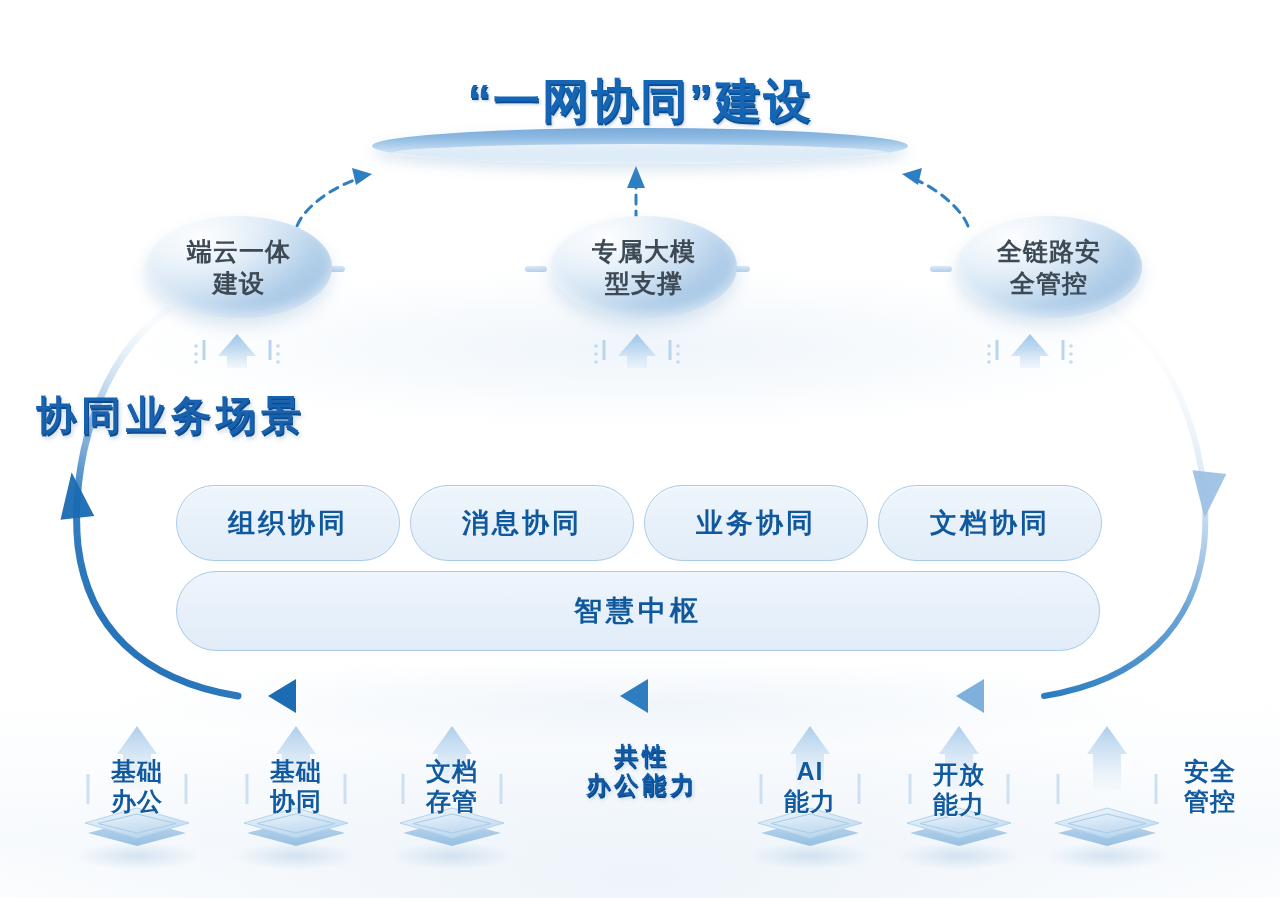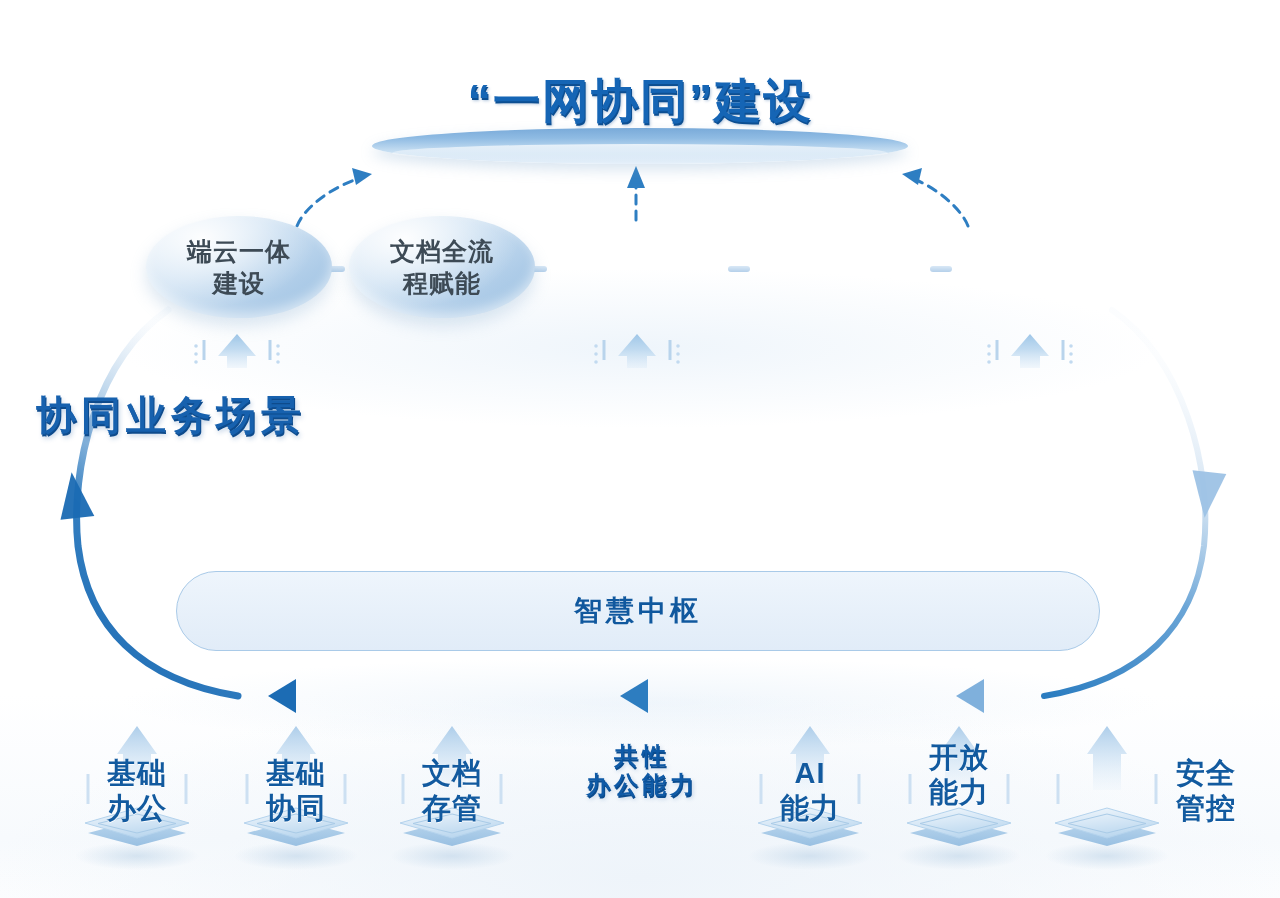--- a/index.html
+++ b/index.html
@@ -394,10 +394,6 @@
       <div class="node-label">端云一体
 建设</div>
     </div>
-    <div class="node-ellipse" style="left:209px;top:0;">
-      <div class="node-label">文档全流
-程赋能</div>
-    </div>
   </div>
 
   <div class="section-title">协同业务场景</div>

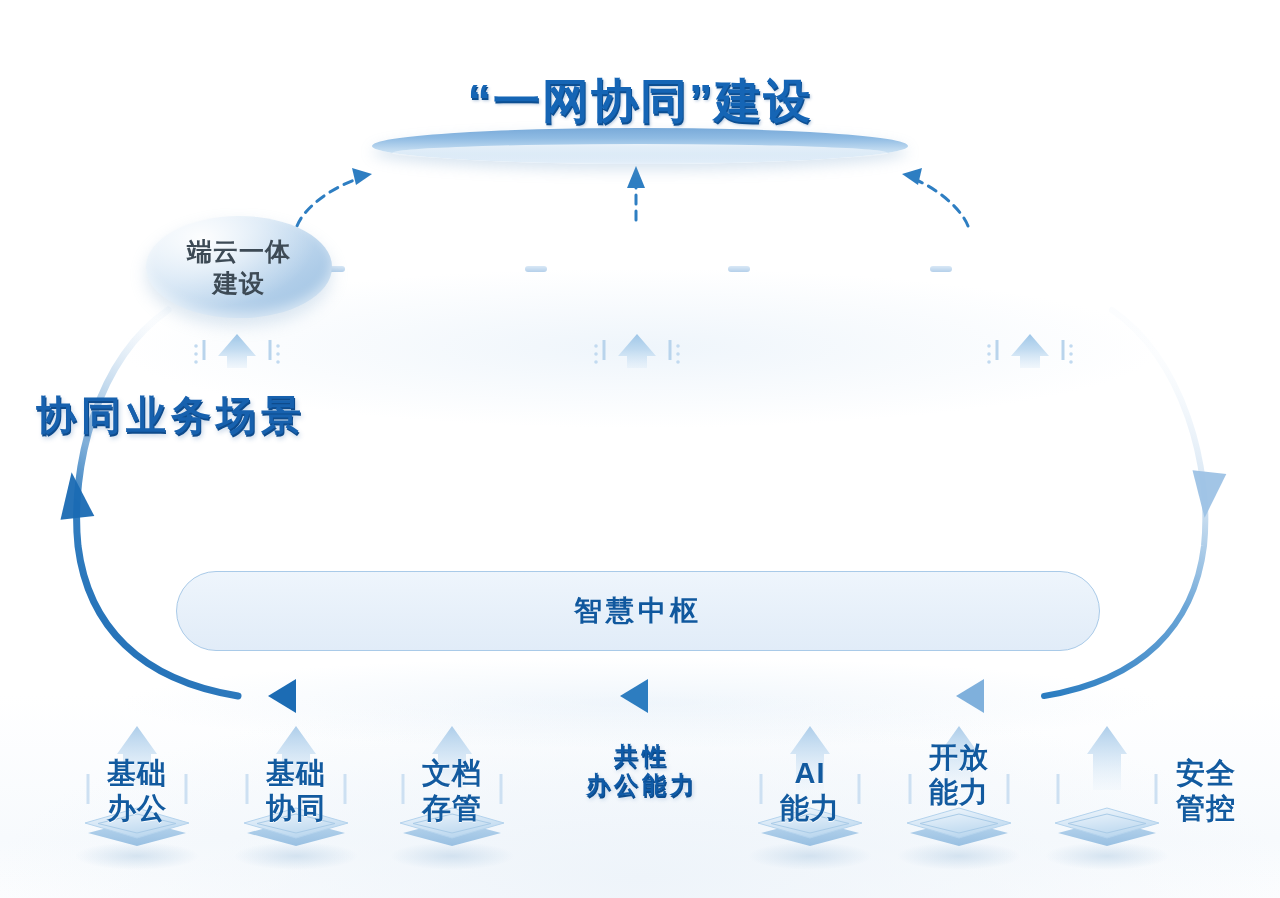--- a/index.html
+++ b/index.html
@@ -394,6 +394,10 @@
       <div class="node-label">端云一体
 建设</div>
     </div>
+    <div class="node-ellipse" style="left:411px;top:0;">
+      <div class="node-label">专属大模
+型支撑</div>
+    </div>
   </div>
 
   <div class="section-title">协同业务场景</div>

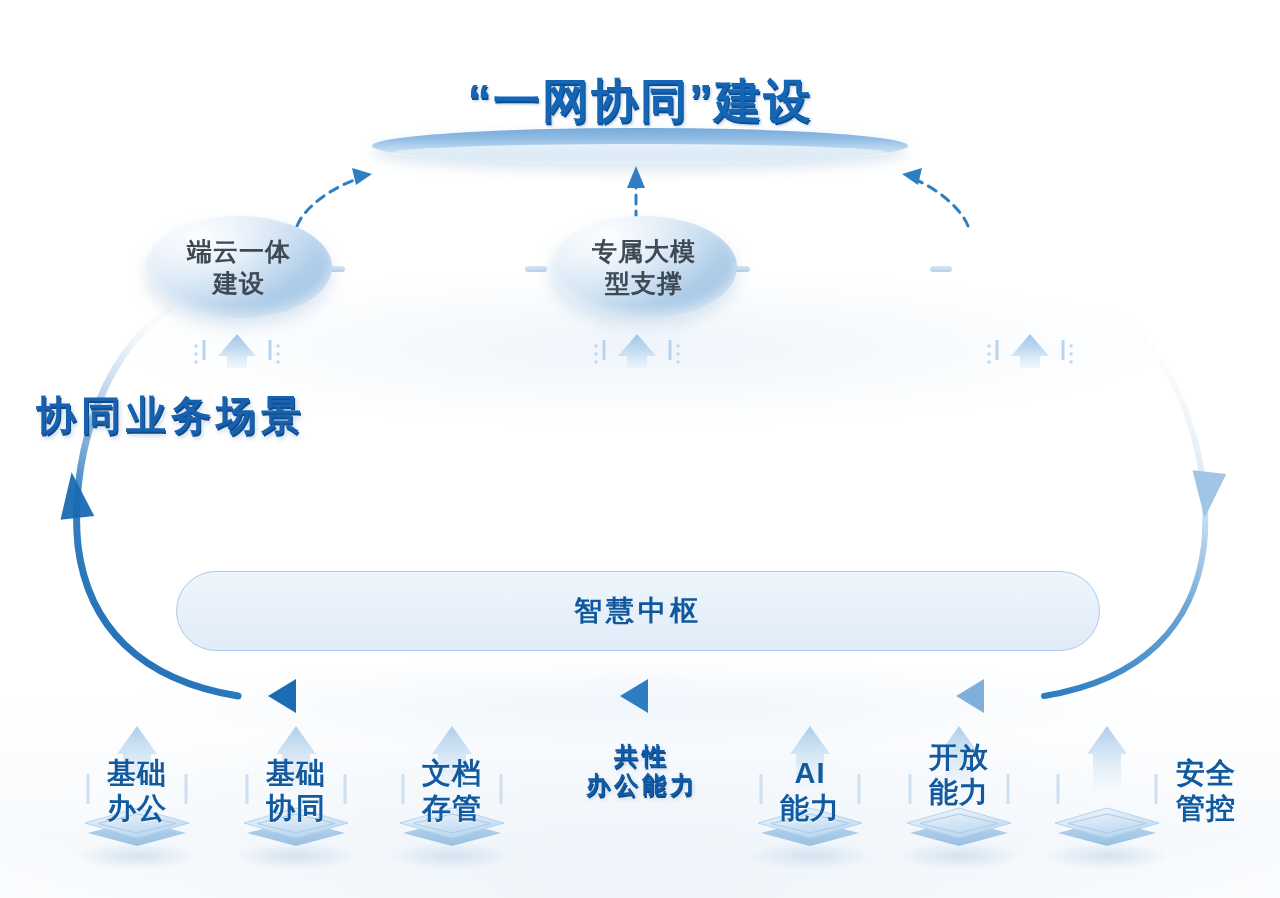--- a/index.html
+++ b/index.html
@@ -398,6 +398,10 @@
       <div class="node-label">专属大模
 型支撑</div>
     </div>
+    <div class="node-ellipse" style="left:816px;top:0;">
+      <div class="node-label">全链路安
+全管控</div>
+    </div>
   </div>
 
   <div class="section-title">协同业务场景</div>

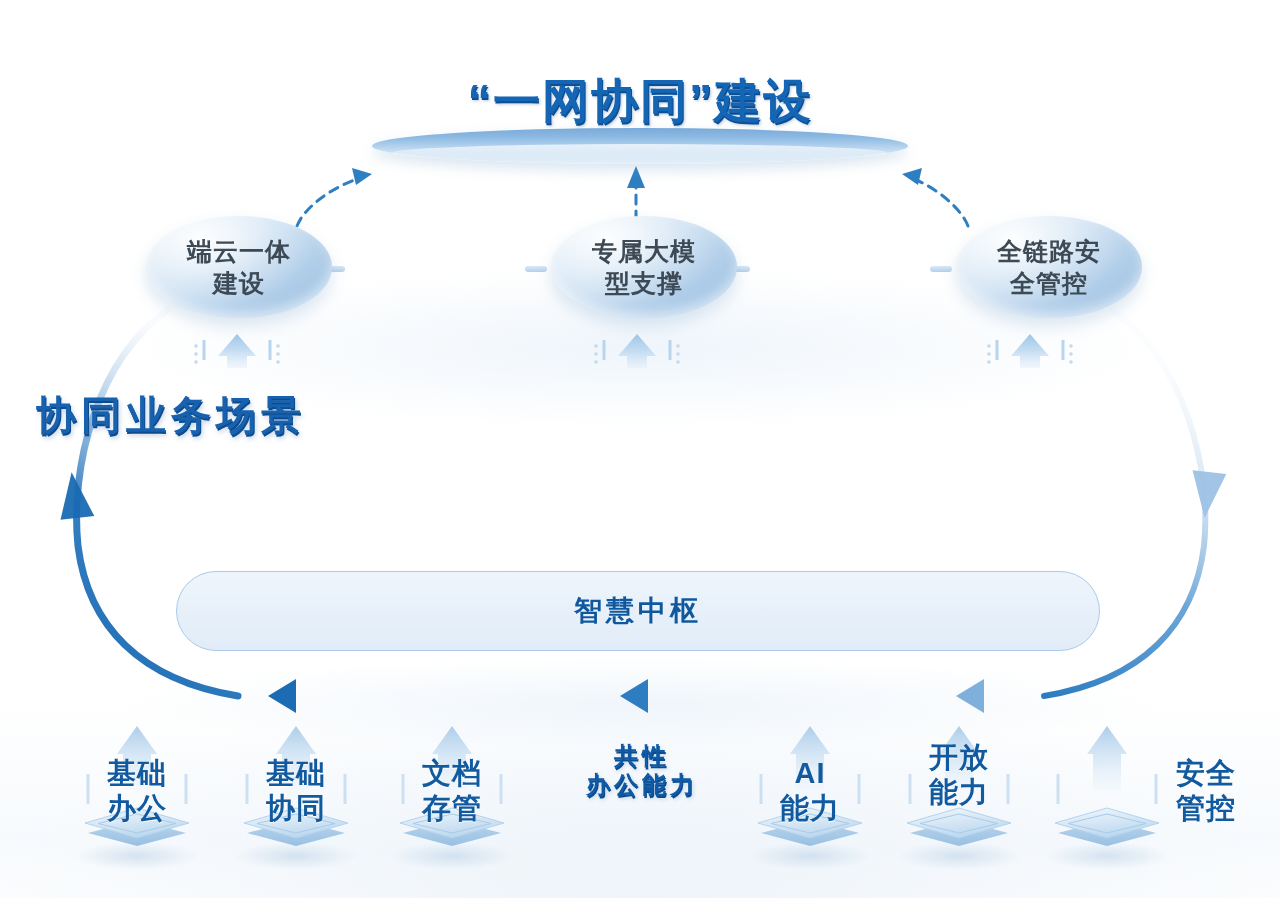--- a/index.html
+++ b/index.html
@@ -406,6 +406,20 @@
 
   <div class="section-title">协同业务场景</div>
 
+  <div class="pill-row">
+    <div class="pill">
+      <span>组织协同</span>
+    </div>
+    <div class="pill">
+      <span>消息协同</span>
+    </div>
+    <div class="pill">
+      <span>业务协同</span>
+    </div>
+    <div class="pill">
+      <span>文档协同</span>
+    </div>
+  </div>
 
   <div class="wide-bar">
     <span>智慧中枢</span>

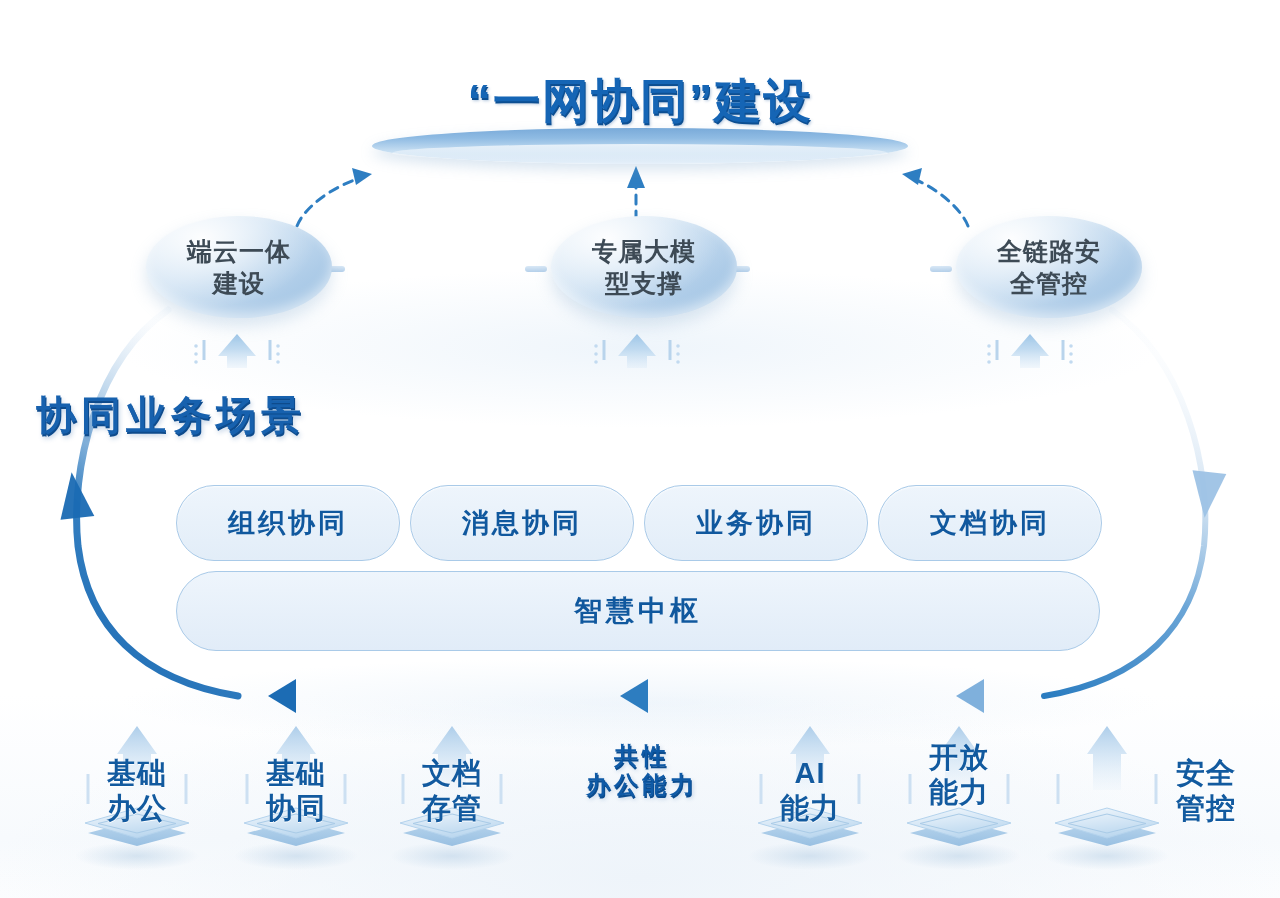--- a/index.html
+++ b/index.html
@@ -171,7 +171,7 @@
   .cap-label {
     position: relative;
     z-index: 4;
-    font-size: 29px;
+    font-size: 25px;
     font-weight: bold;
     color: #125a9f;
     line-height: 1.2;

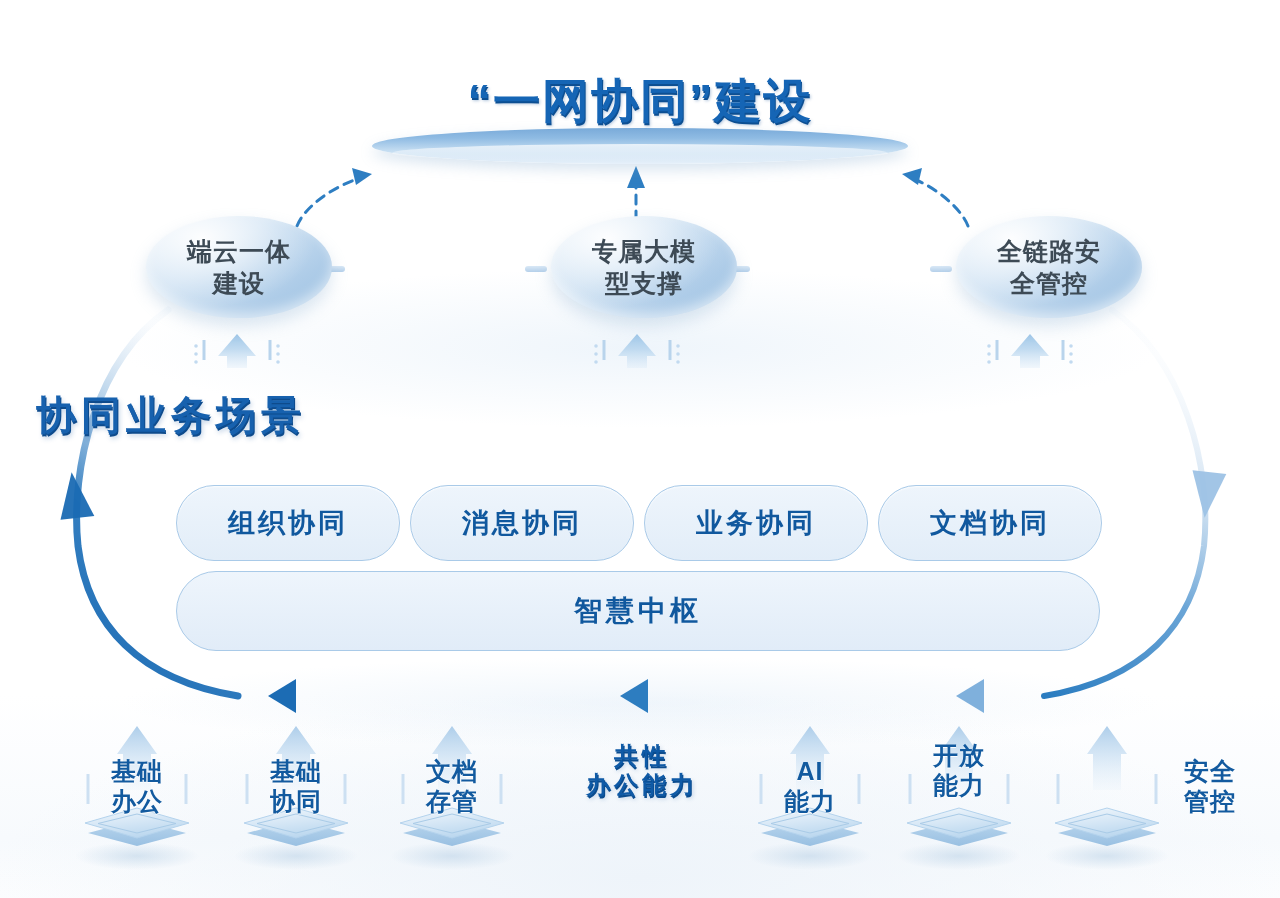--- a/index.html
+++ b/index.html
@@ -446,7 +446,7 @@
       <div class="cap-label">AI
 能力</div>
     </div>
-    <div class="cap-item" style="left:822px; top:16px;text-align:center;">
+    <div class="cap-item" style="left:822px; top:35px;text-align:center;">
       <div class="cap-label">开放
 能力</div>
     </div>

